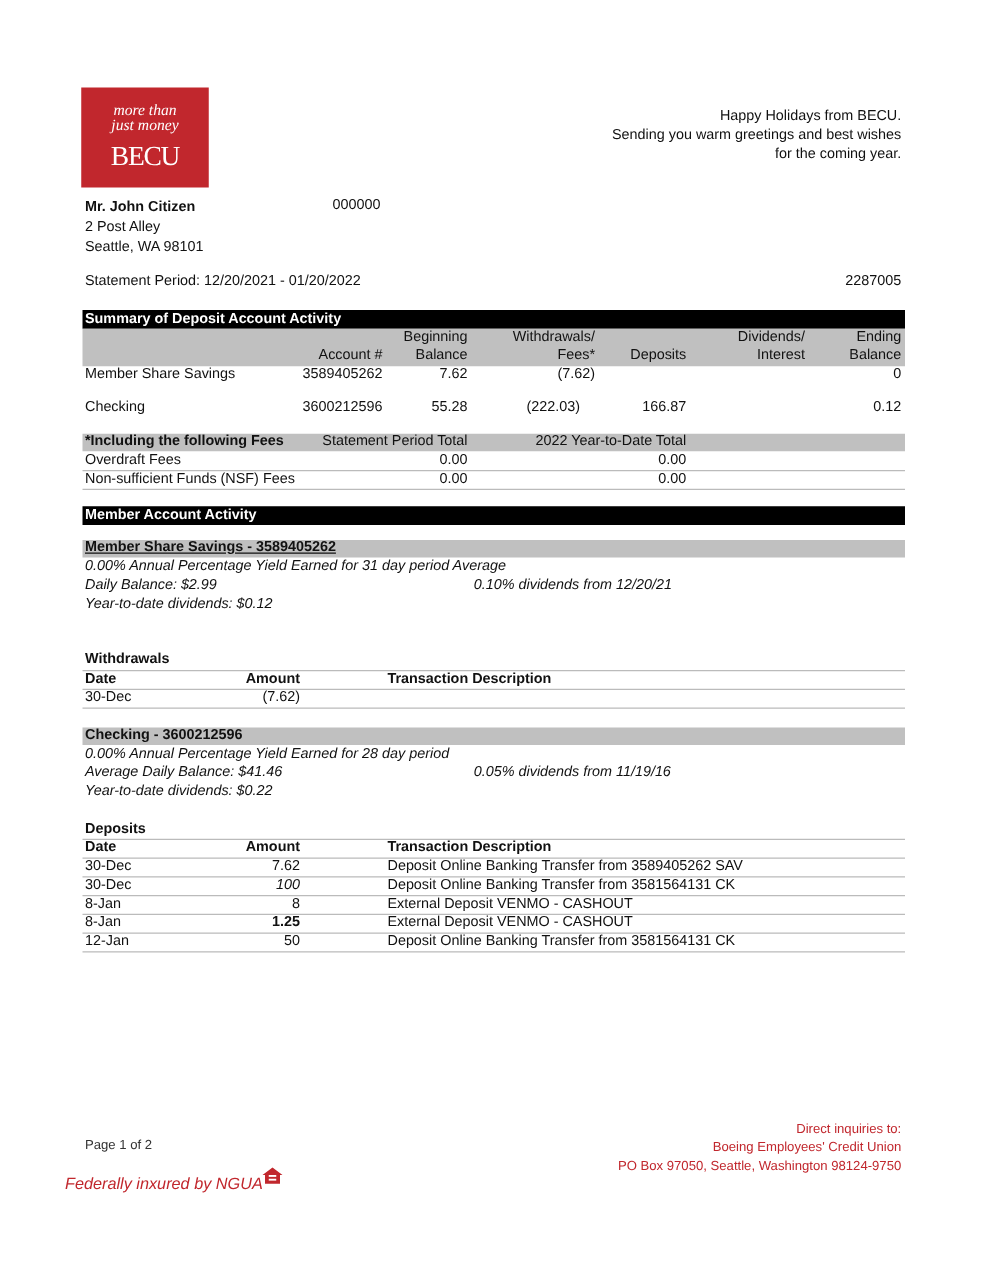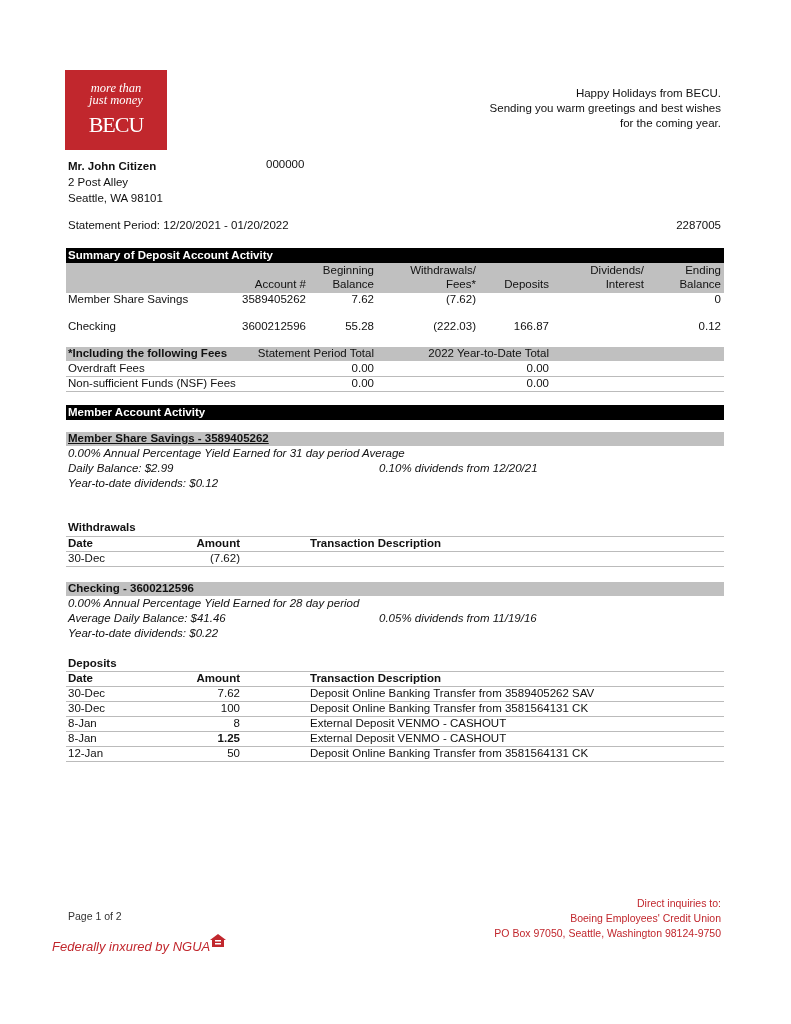--- a/index.html
+++ b/index.html
@@ -77,7 +77,7 @@
   <span class="cell" style="left:2px;">Checking</span>
   <span class="cell r" style="right:418px;">3600212596</span>
   <span class="cell r" style="right:350px;">55.28</span>
-  <span class="cell r" style="right:248px;text-align:right;">(222.03)</span>
+  <span class="cell r" style="right:260px;text-align:right;">(222.03)</span>
   <span class="cell r" style="right:175px;">166.87</span>
   <span class="cell r" style="right:3px;">0.12</span>
 </div>

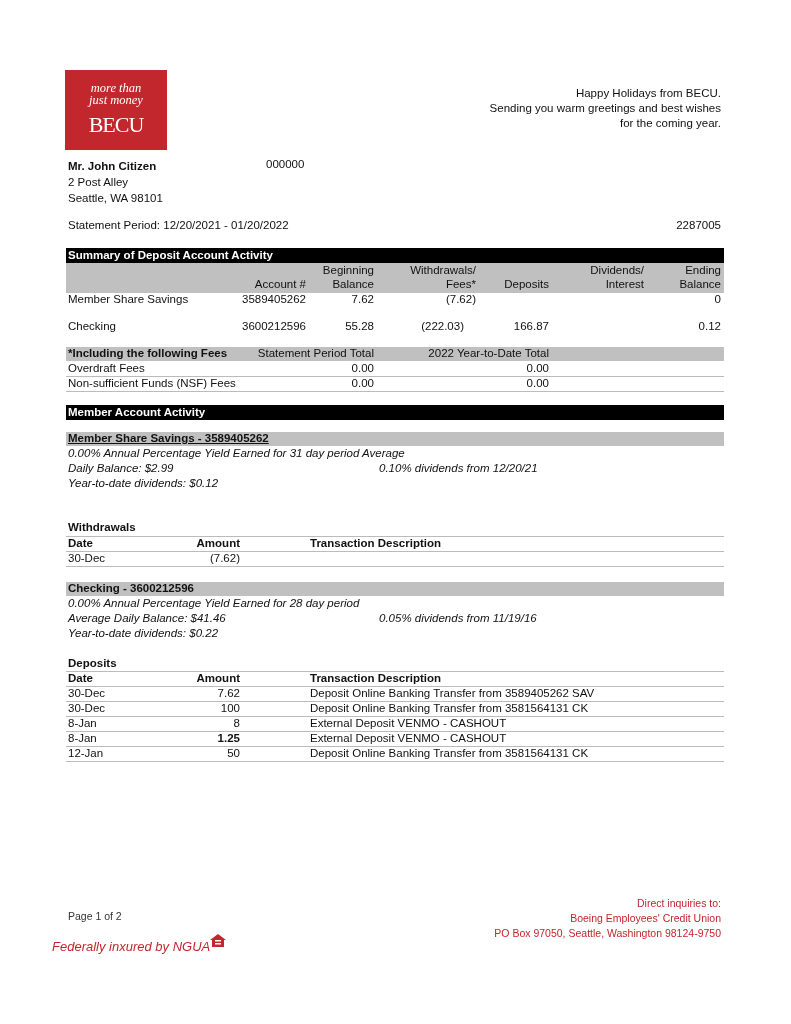--- a/index.html
+++ b/index.html
@@ -145,7 +145,7 @@
 <div class="rule" style="top:701px;"></div>
 <div class="abs" style="left:66px;top:702px;width:658px;height:14px;">
   <span class="cell" style="left:2px;">30-Dec</span>
-  <span class="cell r" style="right:484px;">100</span>
+  <span class="cell r" style="right:484px;font-style:italic;">100</span>
   <span class="cell" style="left:244px;">Deposit Online Banking Transfer from 3581564131 CK</span>
 </div>
 <div class="rule" style="top:716px;"></div>

